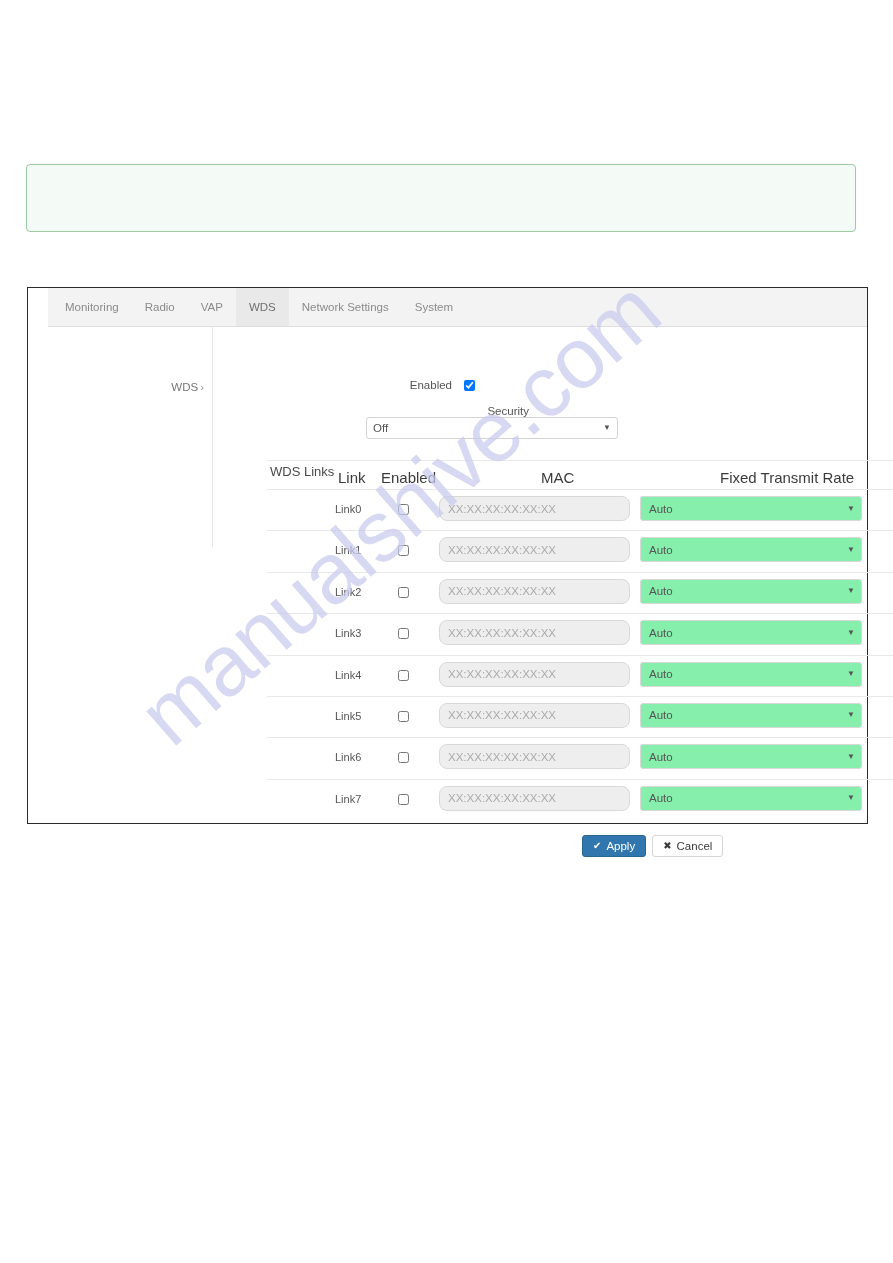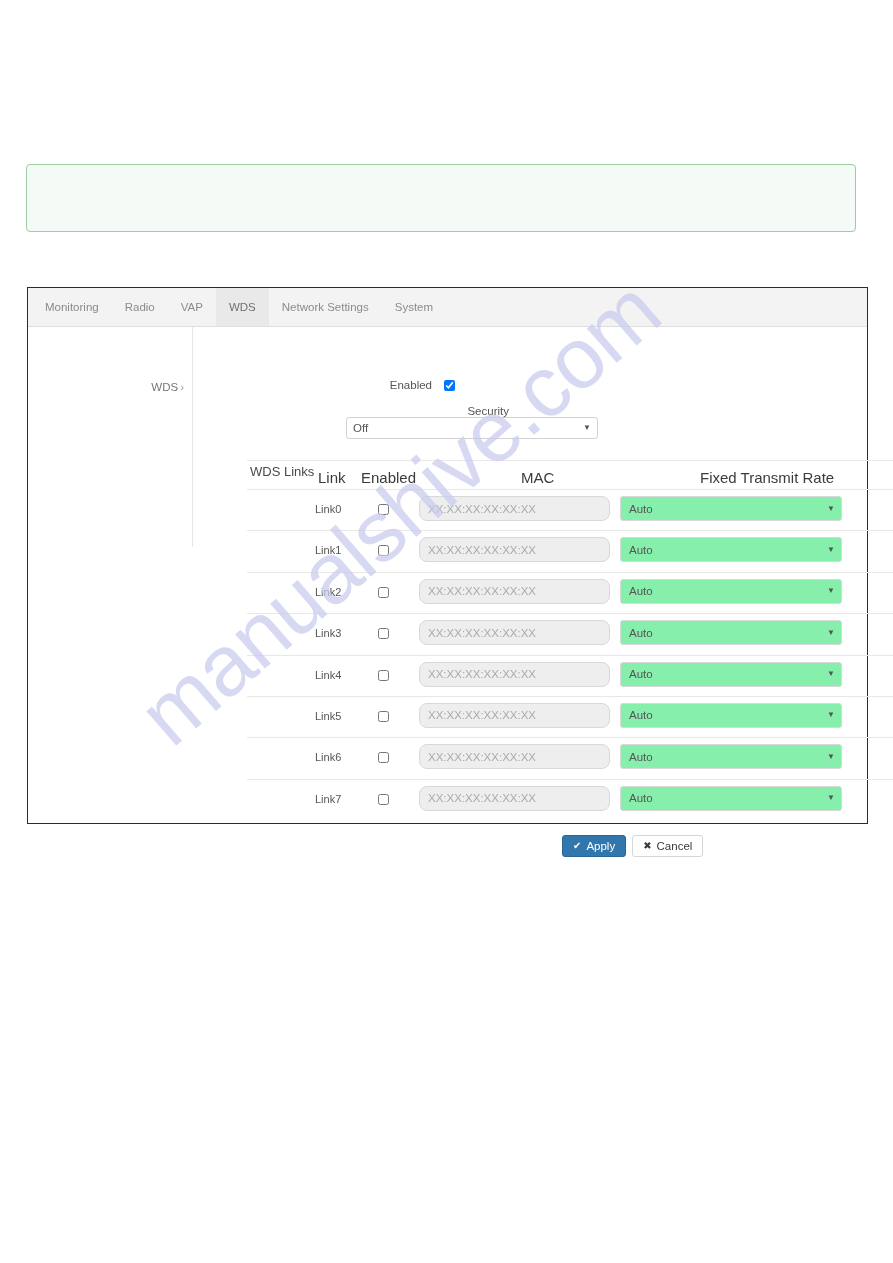--- a/index.html
+++ b/index.html
@@ -64,6 +64,7 @@
     background: #ffffff;
     border: 1px solid #2b2b2b;
     z-index: 2;
+    padding-left: 20px;
   }
 
   

